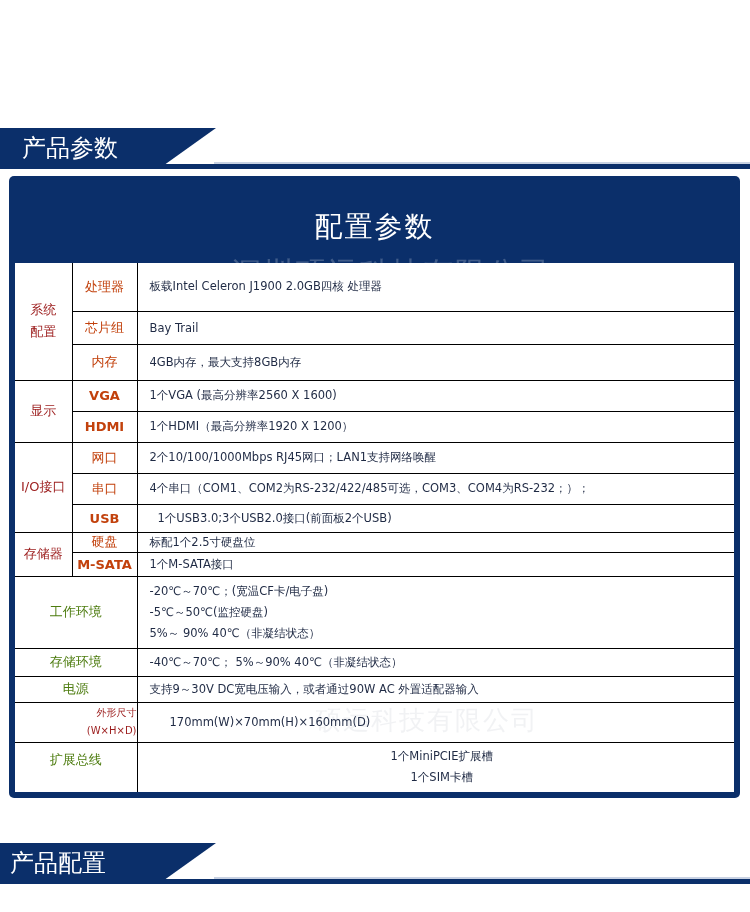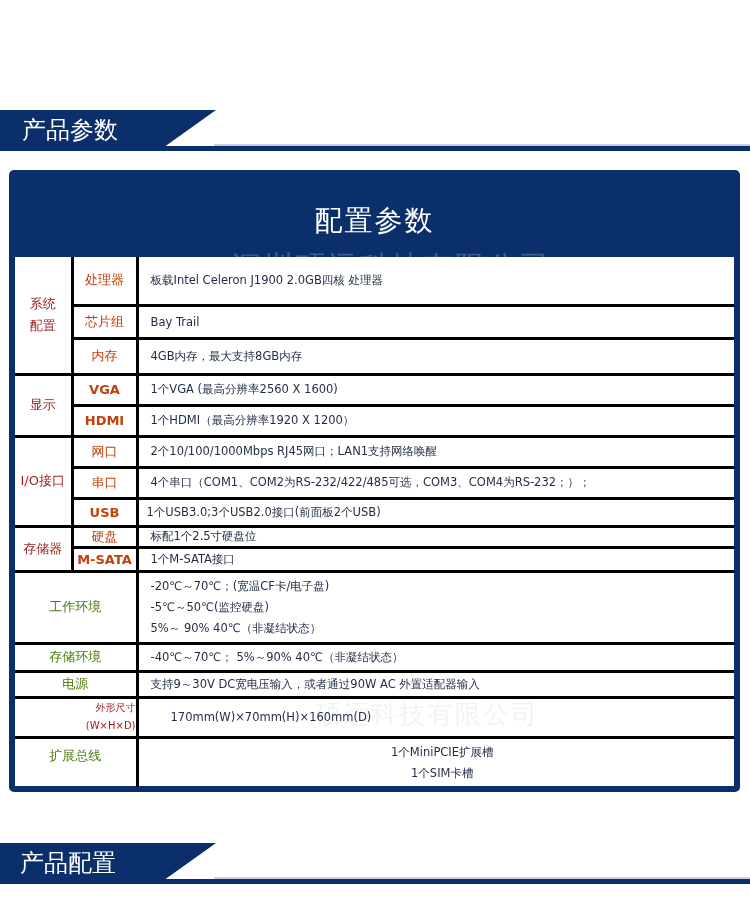--- a/index.html
+++ b/index.html
@@ -24,7 +24,7 @@
       position: absolute; left: 22px; top: 4px; font-size: 24px; color: #ffffff; letter-spacing: 0px;
       font-family: "DejaVu Sans", sans-serif;
     }
-    #banner-top { top: 110px; }
+    #banner-top { top: 128px; }
     #banner-bottom { top: 843px; }
 
     .panel {

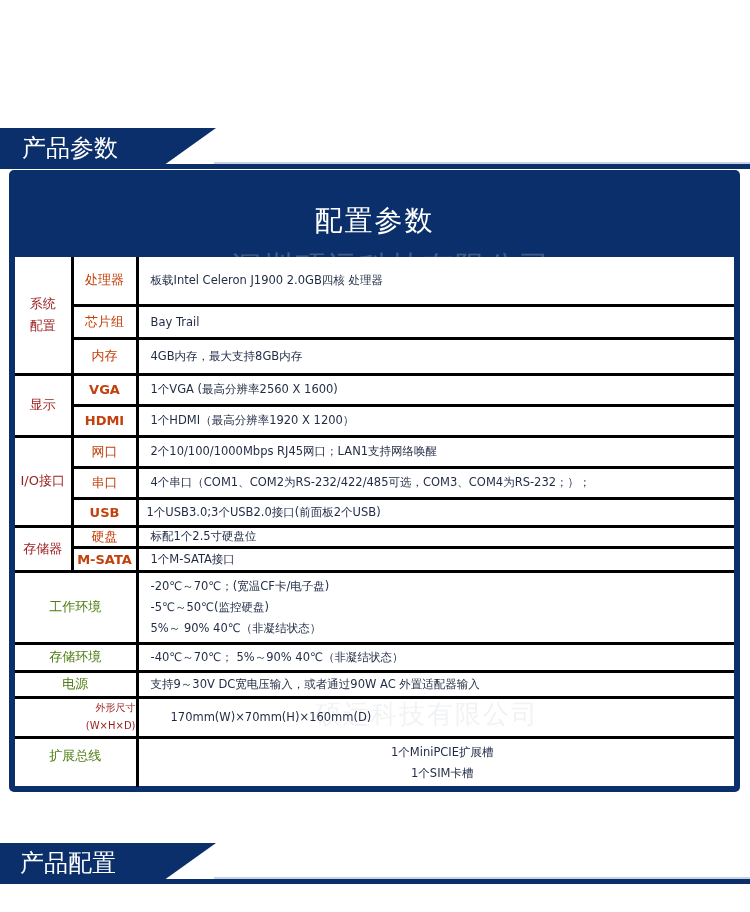--- a/index.html
+++ b/index.html
@@ -28,7 +28,7 @@
     #banner-bottom { top: 843px; }
 
     .panel {
-      position: absolute; left: 9px; top: 170px; width: 731px; height: 622px;
+      position: absolute; left: 9px; top: 176px; width: 731px; height: 622px;
       background: #0b2f6a; border-radius: 5px;
     }
     .panel-title {

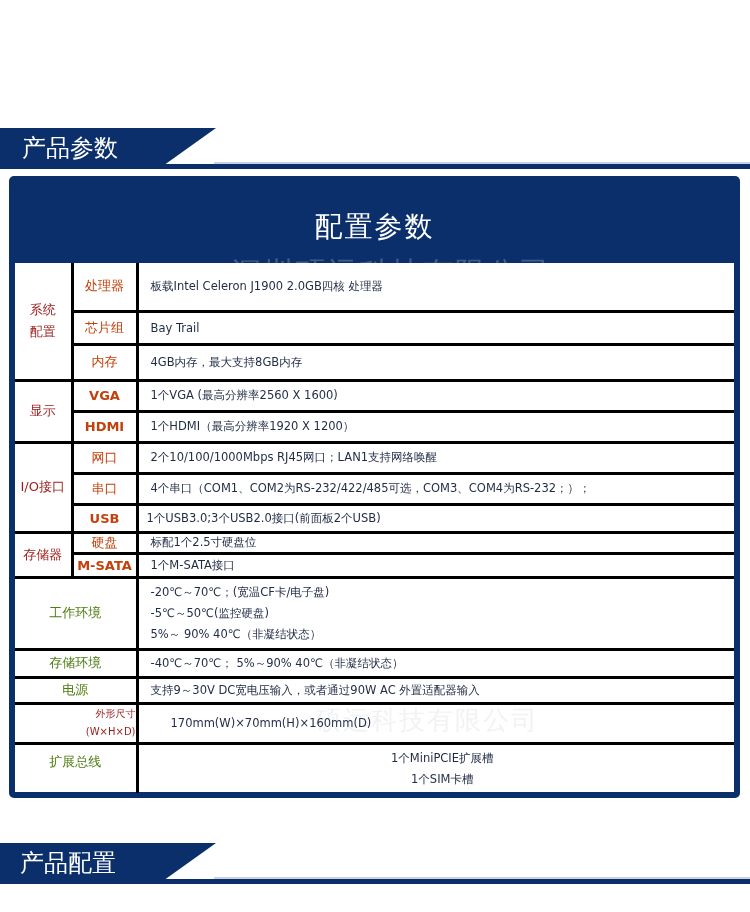--- a/index.html
+++ b/index.html
@@ -46,7 +46,7 @@
       border-collapse: collapse; width: 719px; table-layout: fixed;
     }
     table.spec td {
-      border: 3px solid #000000; font-size: 12px; vertical-align: middle; padding: 0;
+      border: 1px solid #000000; font-size: 12px; vertical-align: middle; padding: 0;
       color: #1f2a44;
     }
     table.spec td.cat {

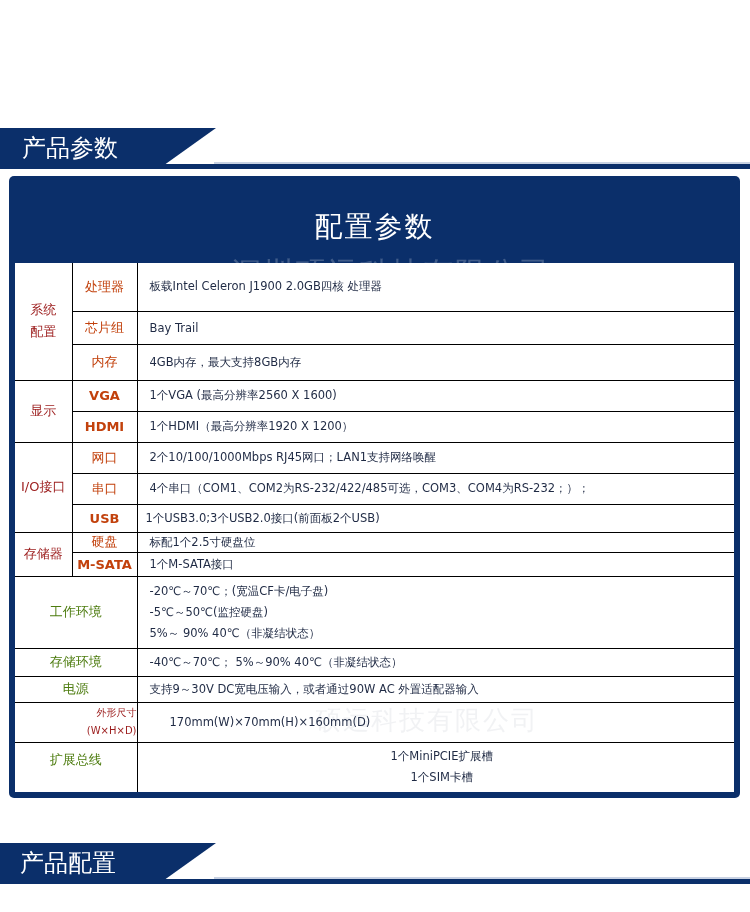--- a/index.html
+++ b/index.html
@@ -131,7 +131,7 @@
       </tr>
       <tr style="height:28px">
         <td class="sub">USB</td>
-        <td class="val" style="padding-left:8px">1个USB3.0;3个USB2.0接口(前面板2个USB)</td>
+        <td class="val" style="padding-left:20px">1个USB3.0;3个USB2.0接口(前面板2个USB)</td>
       </tr>
 
       <tr style="height:20px">

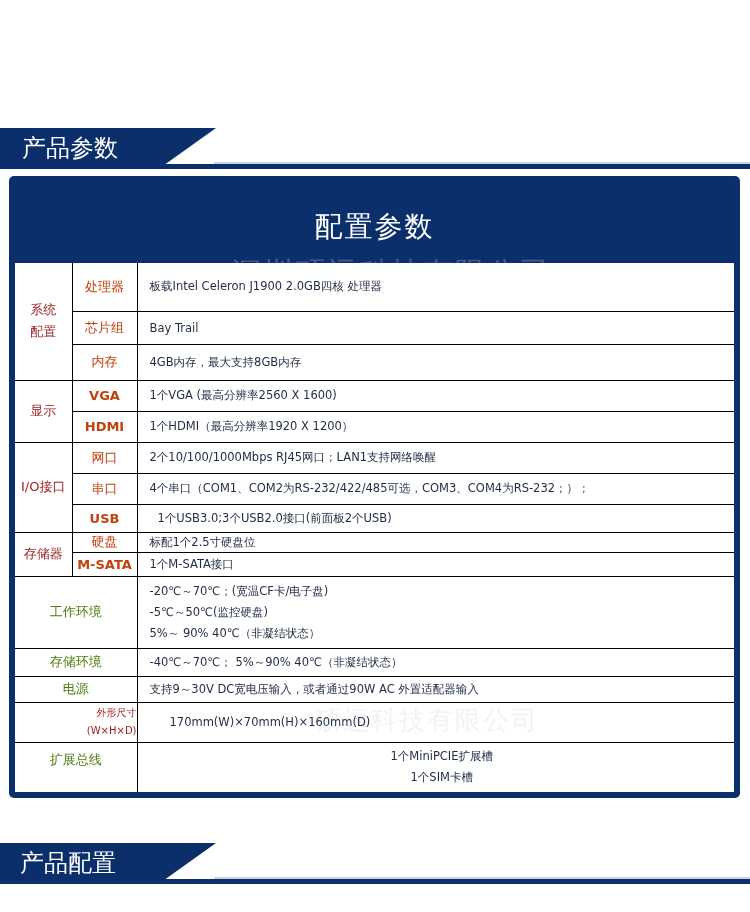--- a/index.html
+++ b/index.html
@@ -189,7 +189,7 @@
   <div class="slant"></div>
   <div class="line-light"></div>
   <div class="line"></div>
-  <div class="title" style="left:20px">产品配置</div>
+  <div class="title" style="left:10px">产品配置</div>
 </div>
 
 </body></html>

